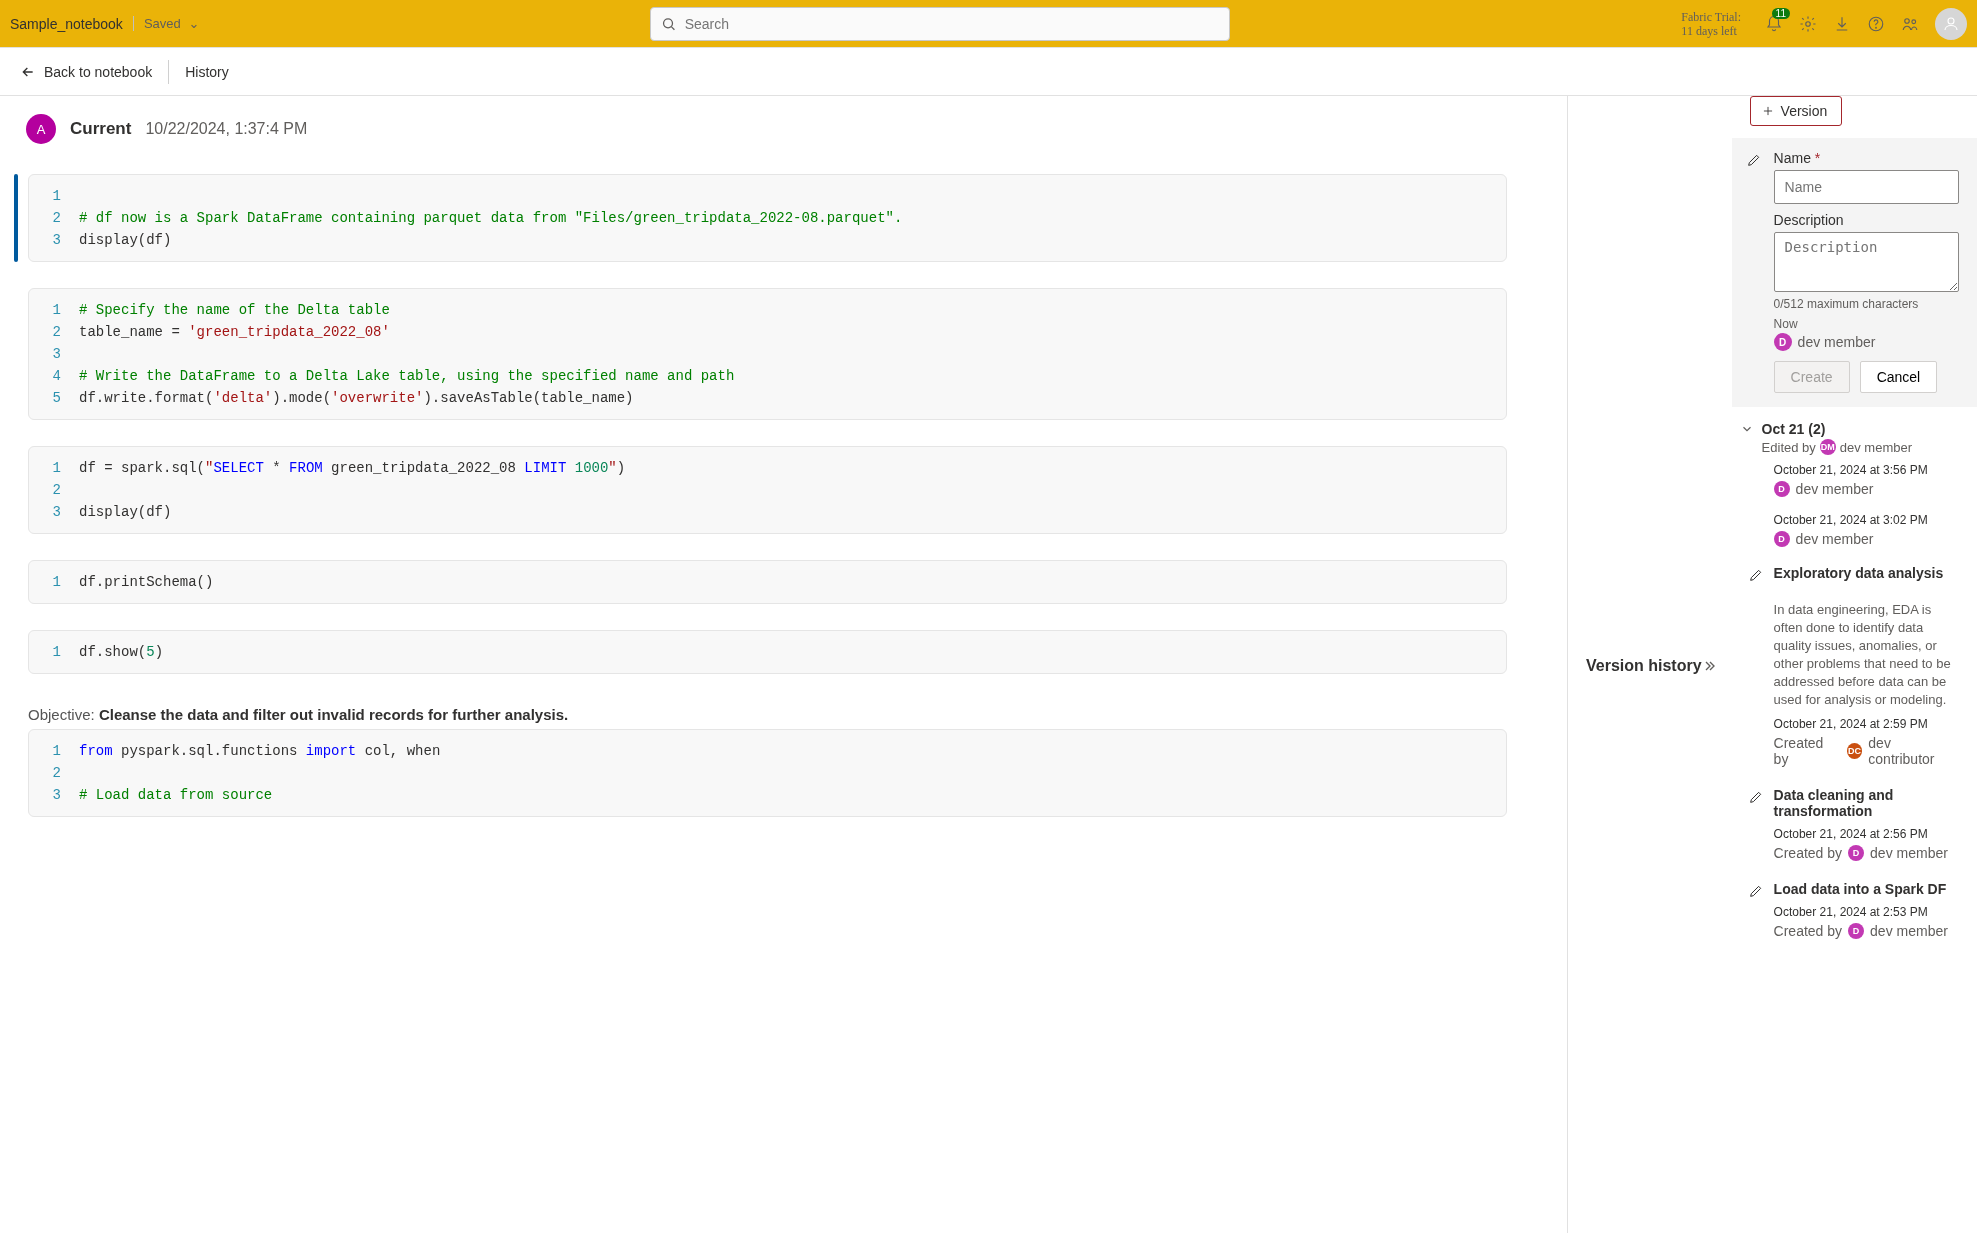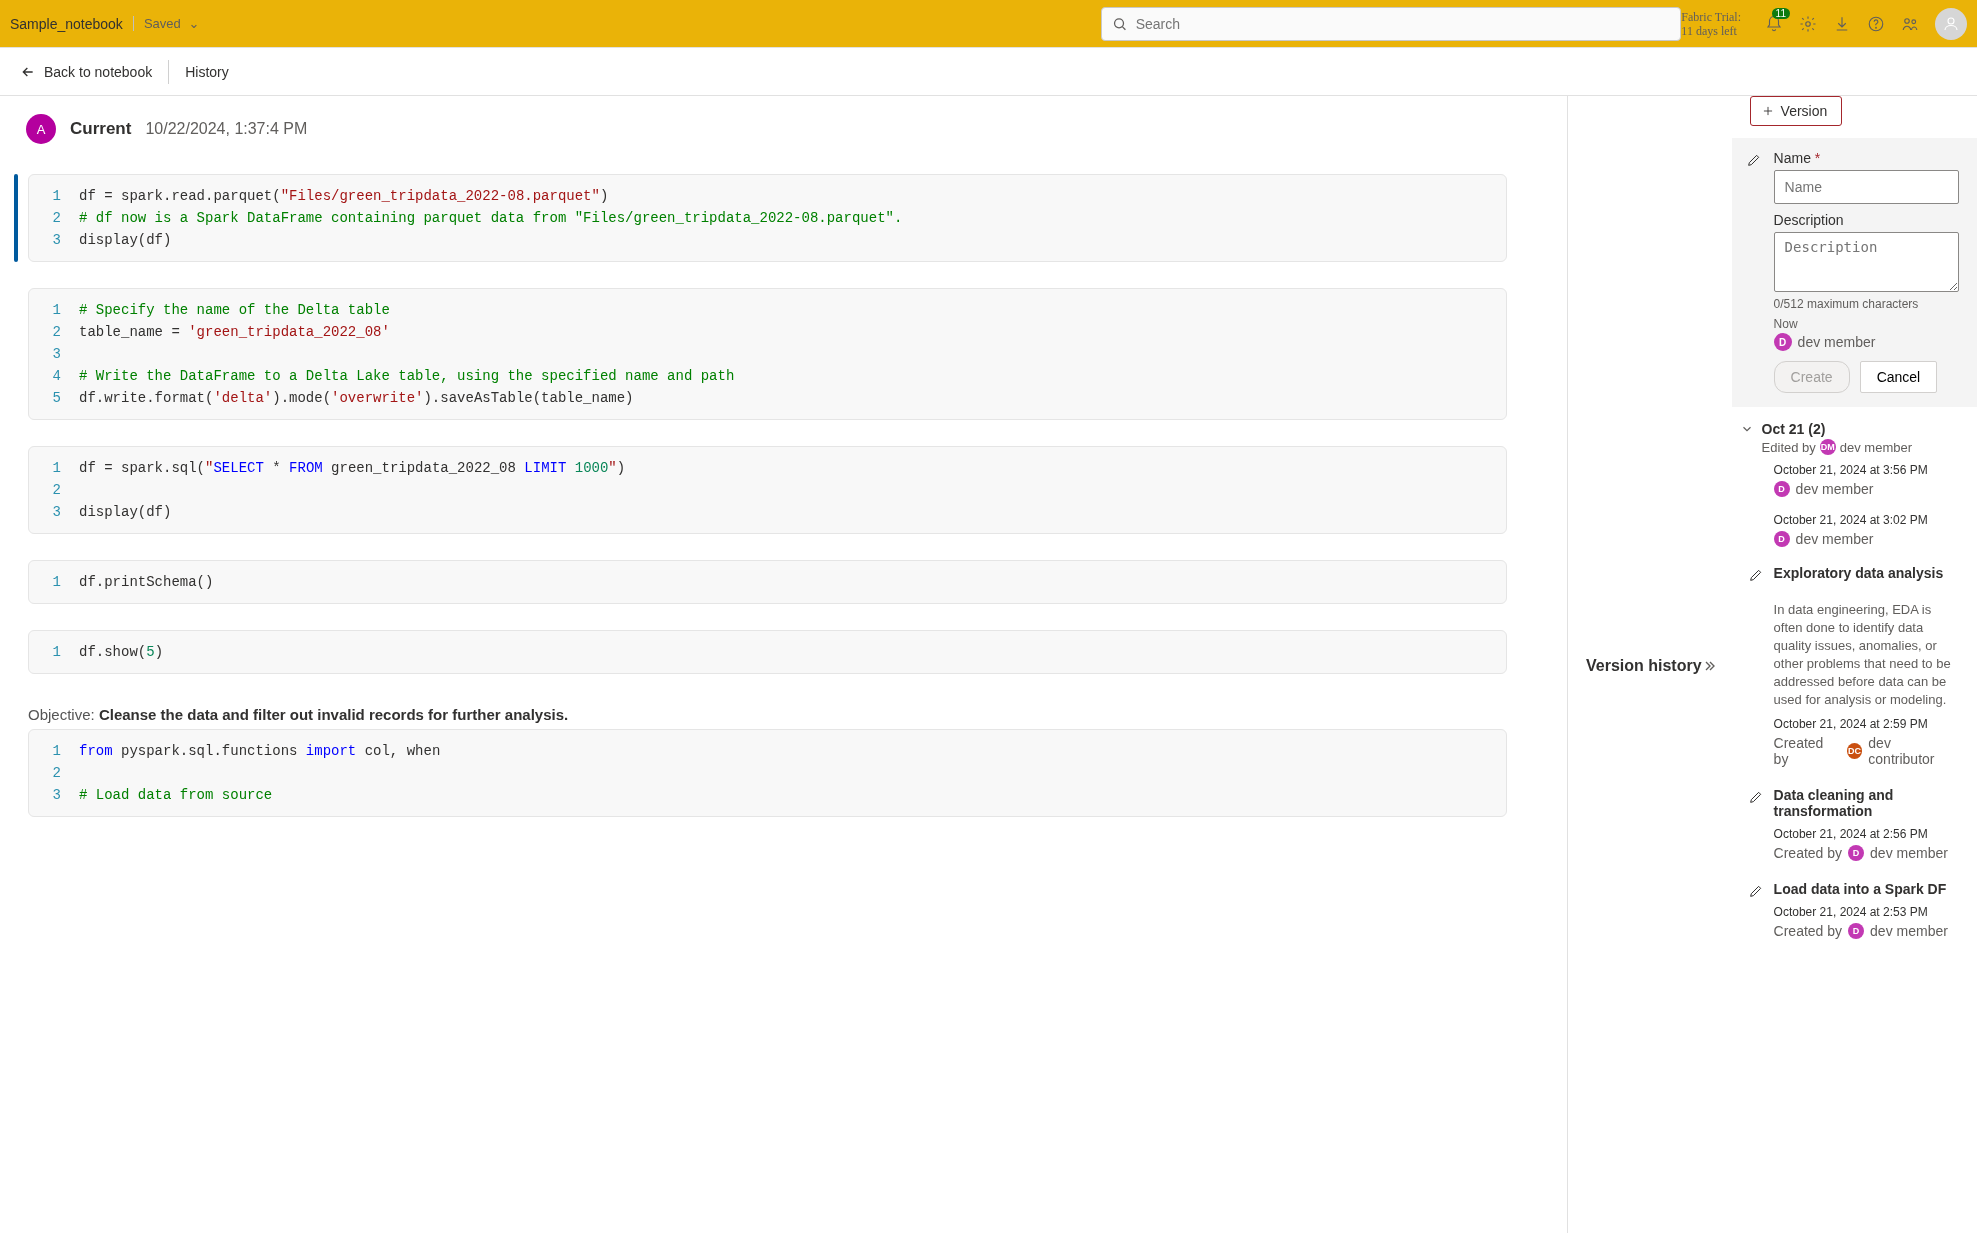--- a/index.html
+++ b/index.html
@@ -8,7 +8,7 @@
 .nb-title { font-size:14px; color:#323130; }
 .saved { margin-left:10px; color:#605e5c; border-left:1px solid #c0c0c0; padding-left:10px;}
 .saved-chevron { margin-left:4px; color:#605e5c; }
-.search-wrap { flex:1; display:flex; justify-content:flex-end;}
+.search-wrap { flex:1; display:flex; justify-content:center;}
 .search { width:580px; height:34px; border:1px solid #c8c8c8; border-radius:4px; display:flex; align-items:center; padding:0 10px; background:#fafafa;}
 .search svg { width:16px; height:16px; fill:none; stroke:#605e5c; stroke-width:2;}
 .search input { border:none; outline:none; margin-left:8px; font-size:14px; background:transparent; width:100%;}

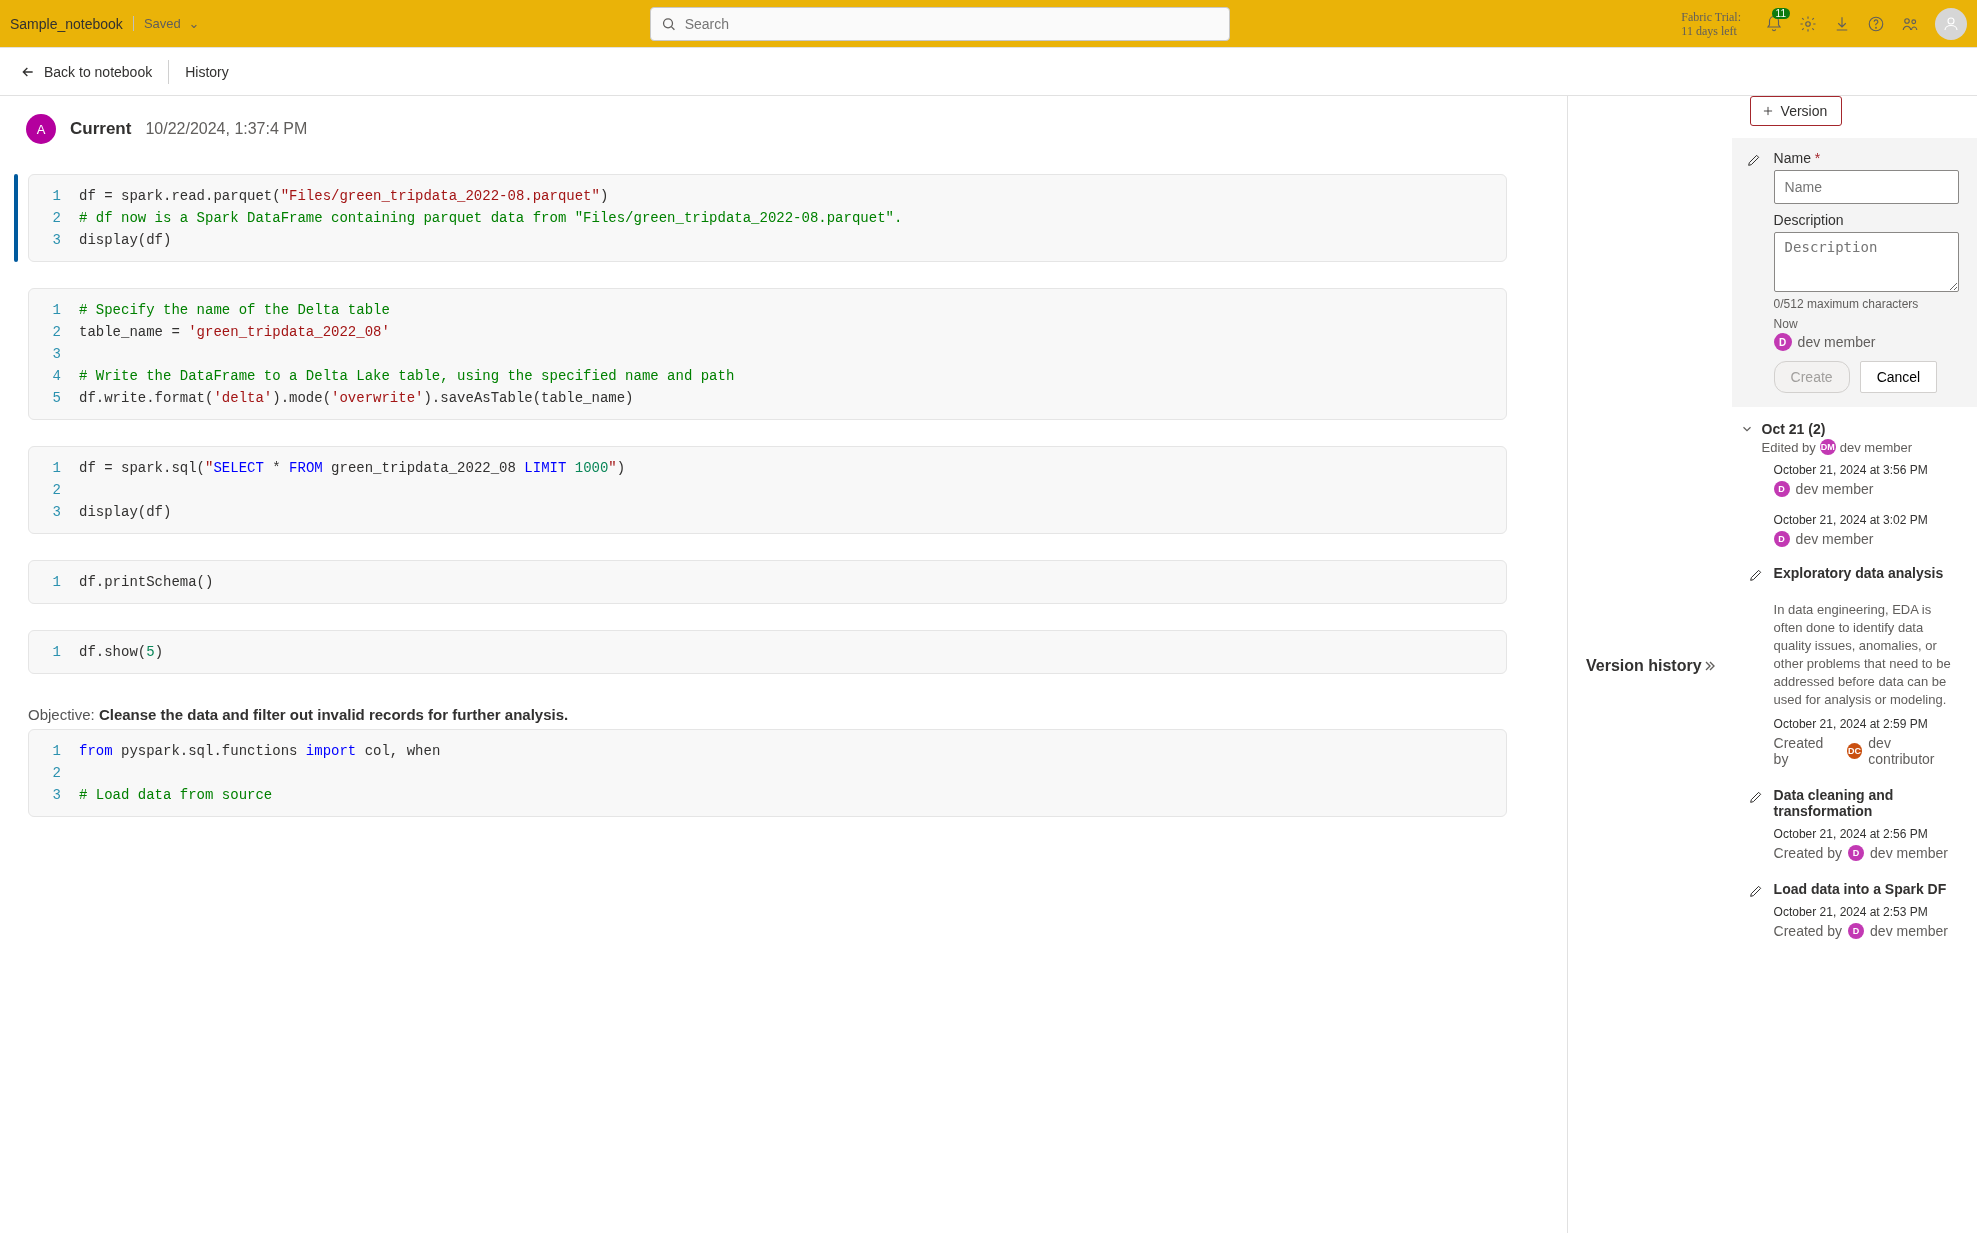--- a/index.html
+++ b/index.html
@@ -167,7 +167,6 @@
       <div class="code-cell">
         <div class="code-line">
             <span class="ln">1</span>
-            <span class="co"><span>df = spark.read.parquet(</span><span class="tok-str">"Files/green_tripdata_2022-08.parquet"</span><span>)</span></span>
           </div>
         <div class="code-line">
             <span class="ln">2</span>

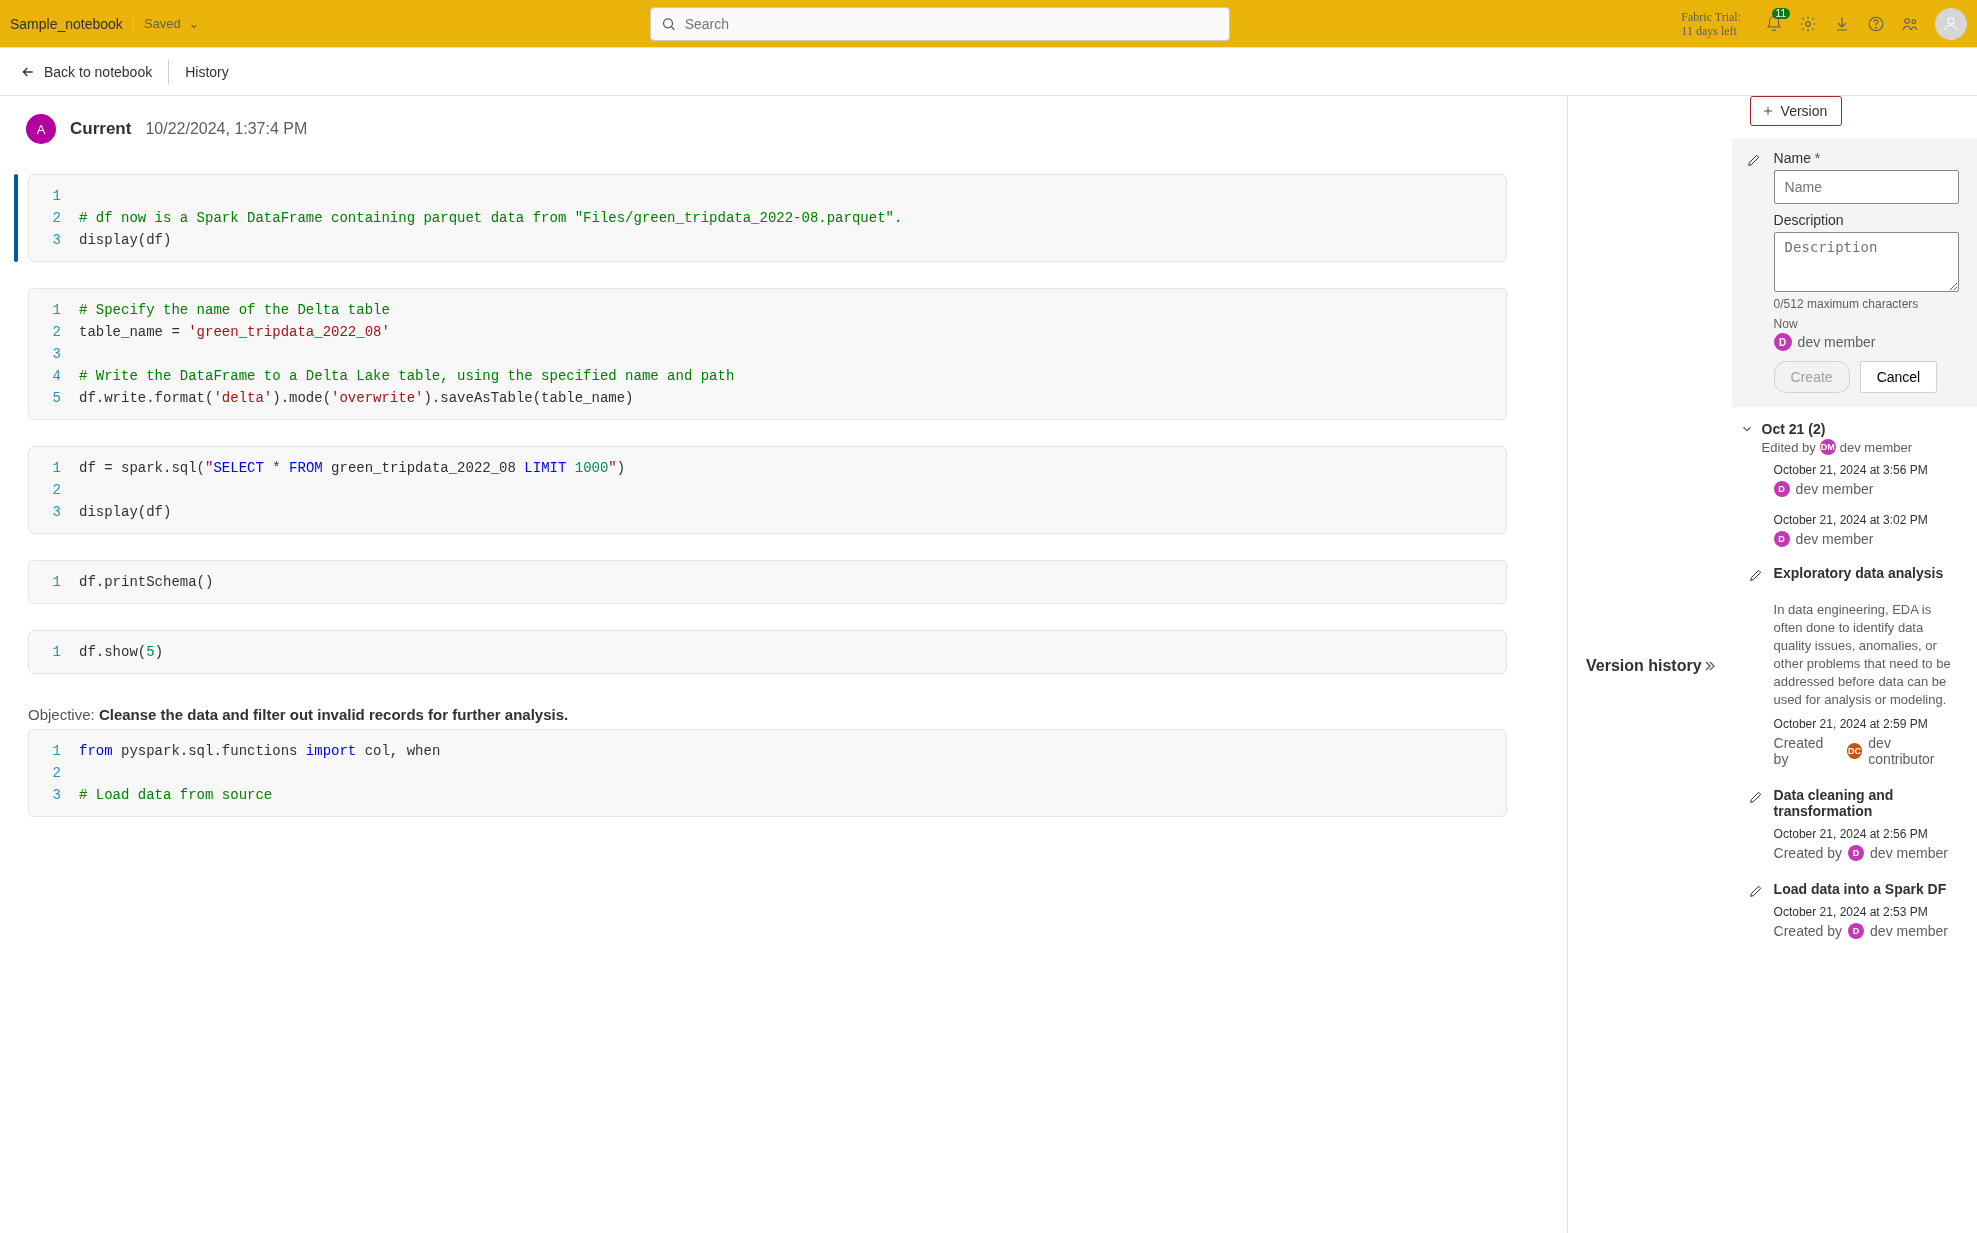--- a/index.html
+++ b/index.html
@@ -65,7 +65,7 @@
 .dot.orange { background:#ca5010;}
 .btn-row { display:flex; gap:10px; margin-top:10px;}
 .btn { height:32px; padding:0 16px; border:1px solid #d2d0ce; border-radius:2px; background:#fff; font-size:14px; cursor:pointer;}
-.btn[disabled]{ background:#f3f2f1; color:#a19f9d;border-radius:12px;}
+.btn[disabled]{ background:#f3f2f1; color:#a19f9d;}
 .group-head { display:flex; align-items:center; gap:8px; padding:8px 18px 2px 8px;}
 .group-head svg { width:14px; height:14px; stroke:#605e5c; fill:none; stroke-width:2;}
 .group-title { font-size:14px; font-weight:600;}

